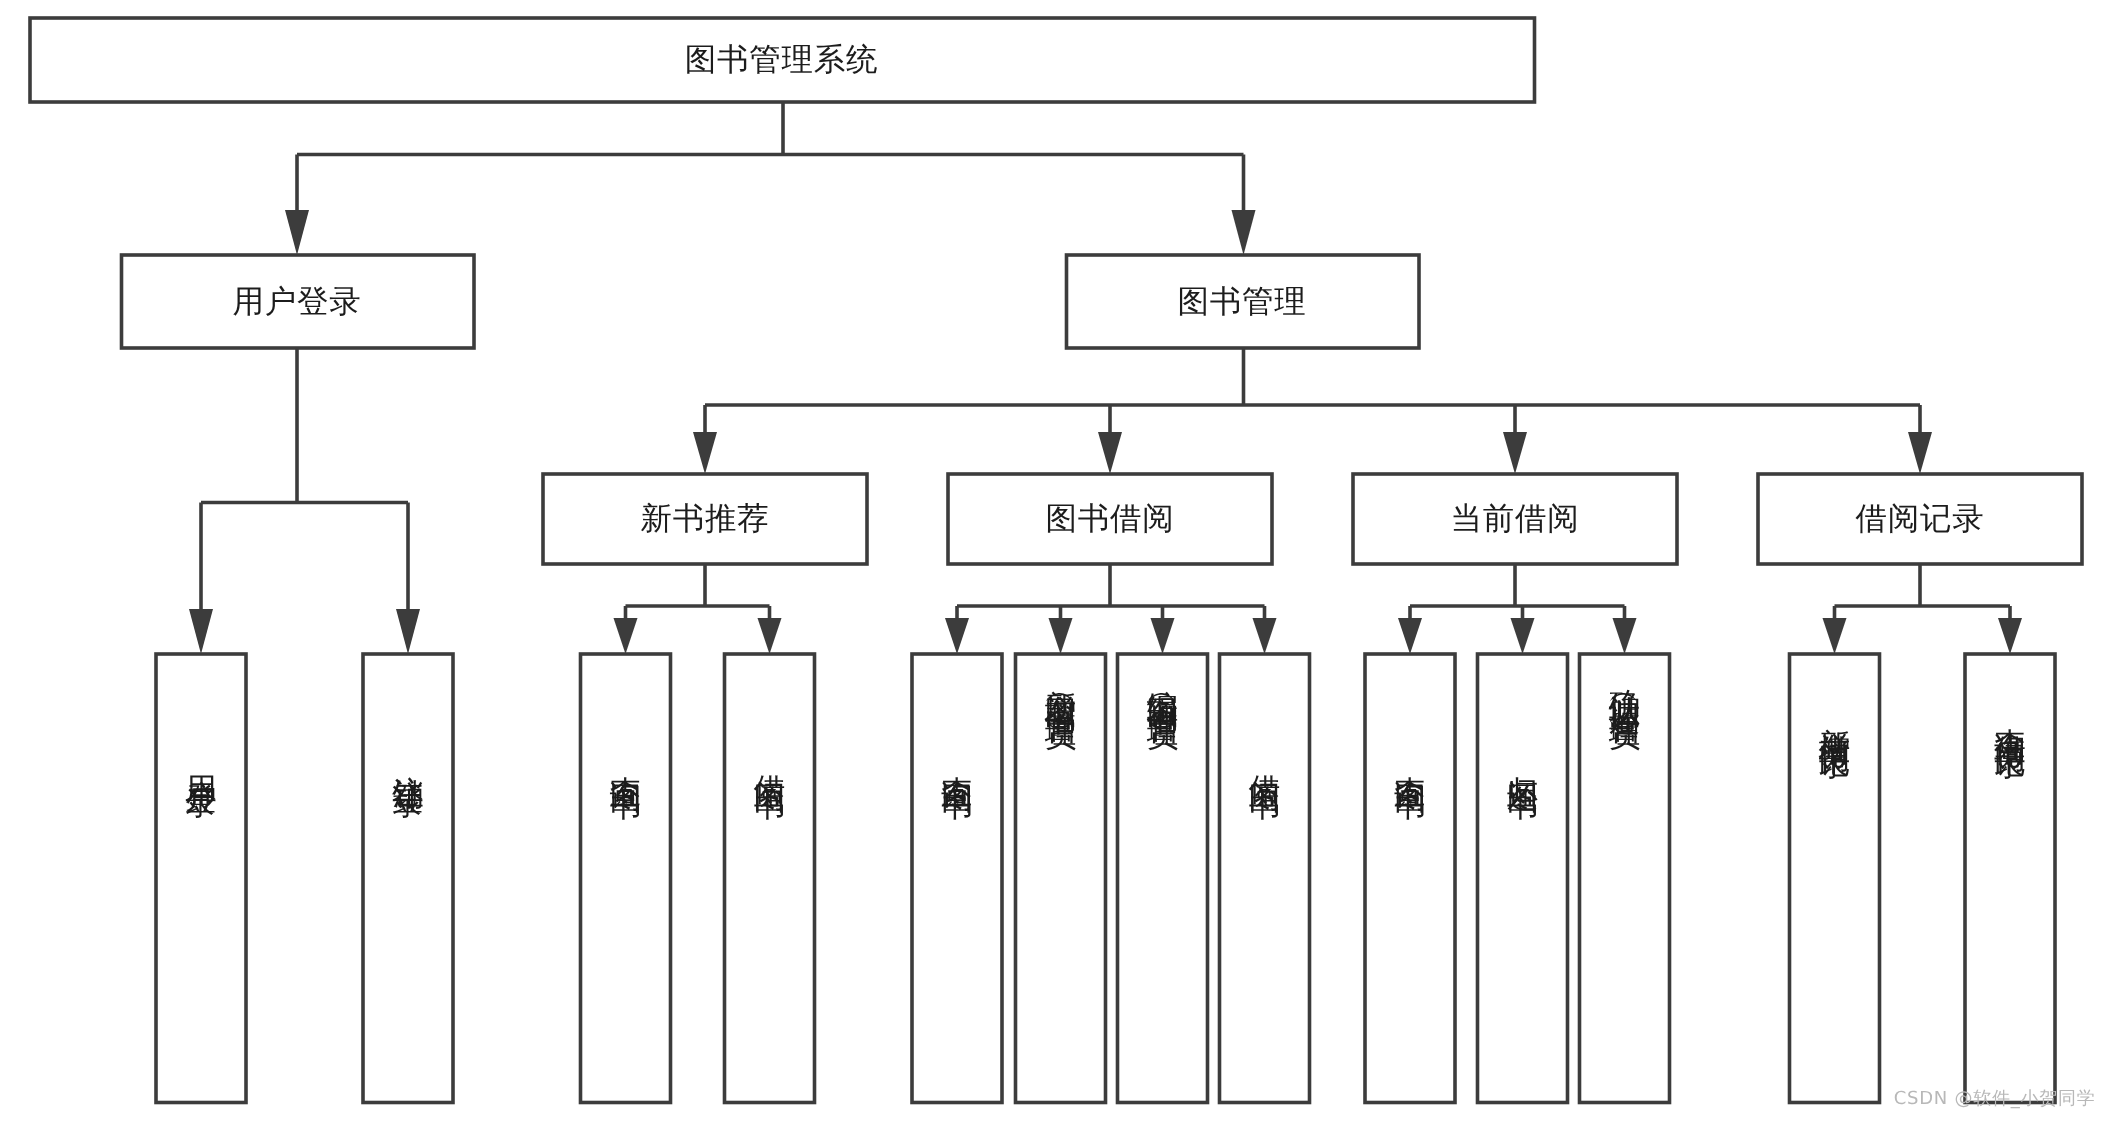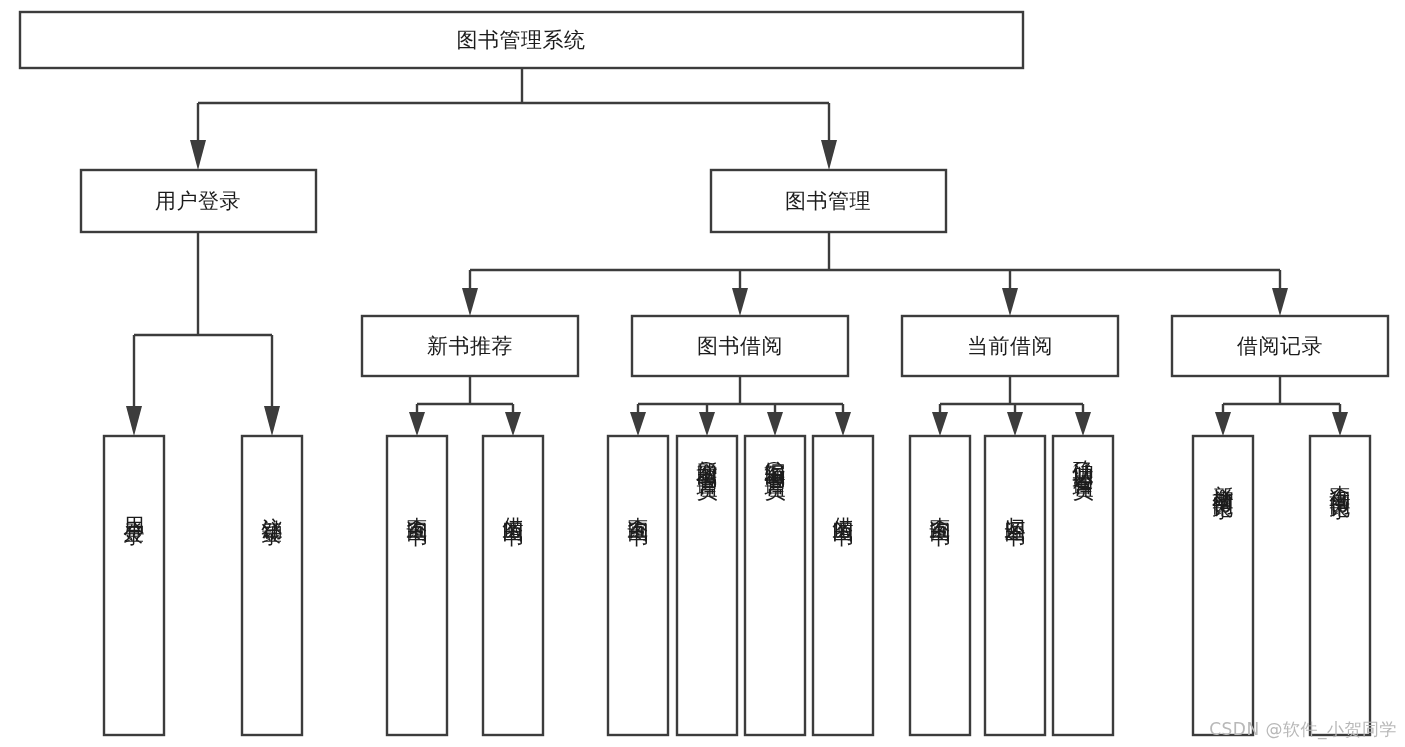--- a/index.html
+++ b/index.html
@@ -68,7 +68,7 @@
     right: 8px;
     bottom: 6px;
     font-family: "DejaVu Sans", "Liberation Sans", sans-serif;
-    font-size: 17px;
+    font-size: 12px;
     color: #b8b8b8;
     letter-spacing: 0.5px;
     white-space: nowrap;

